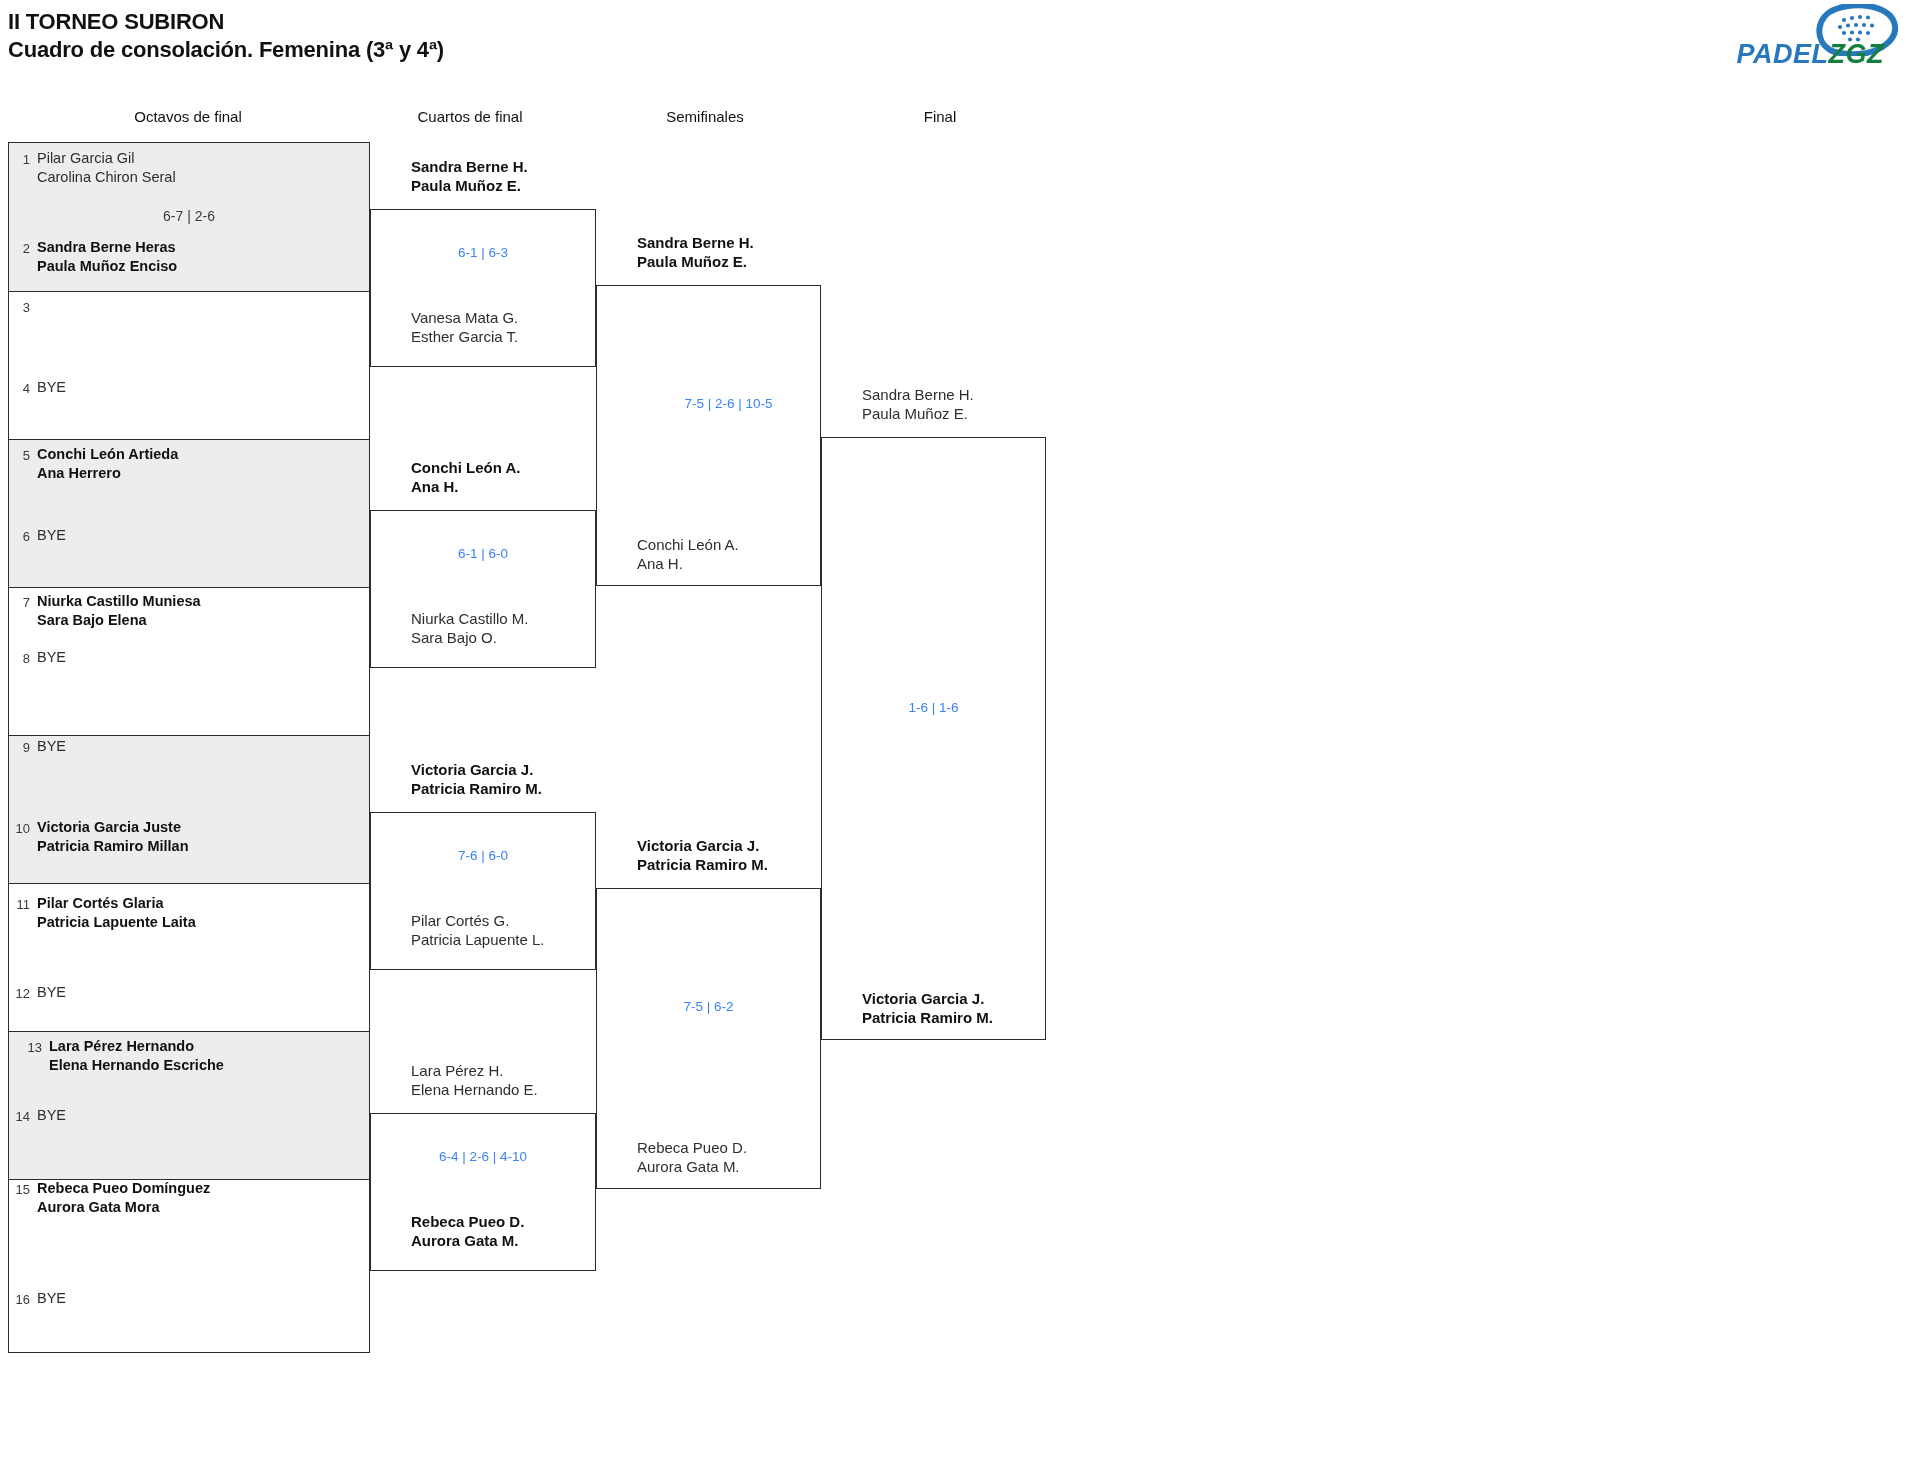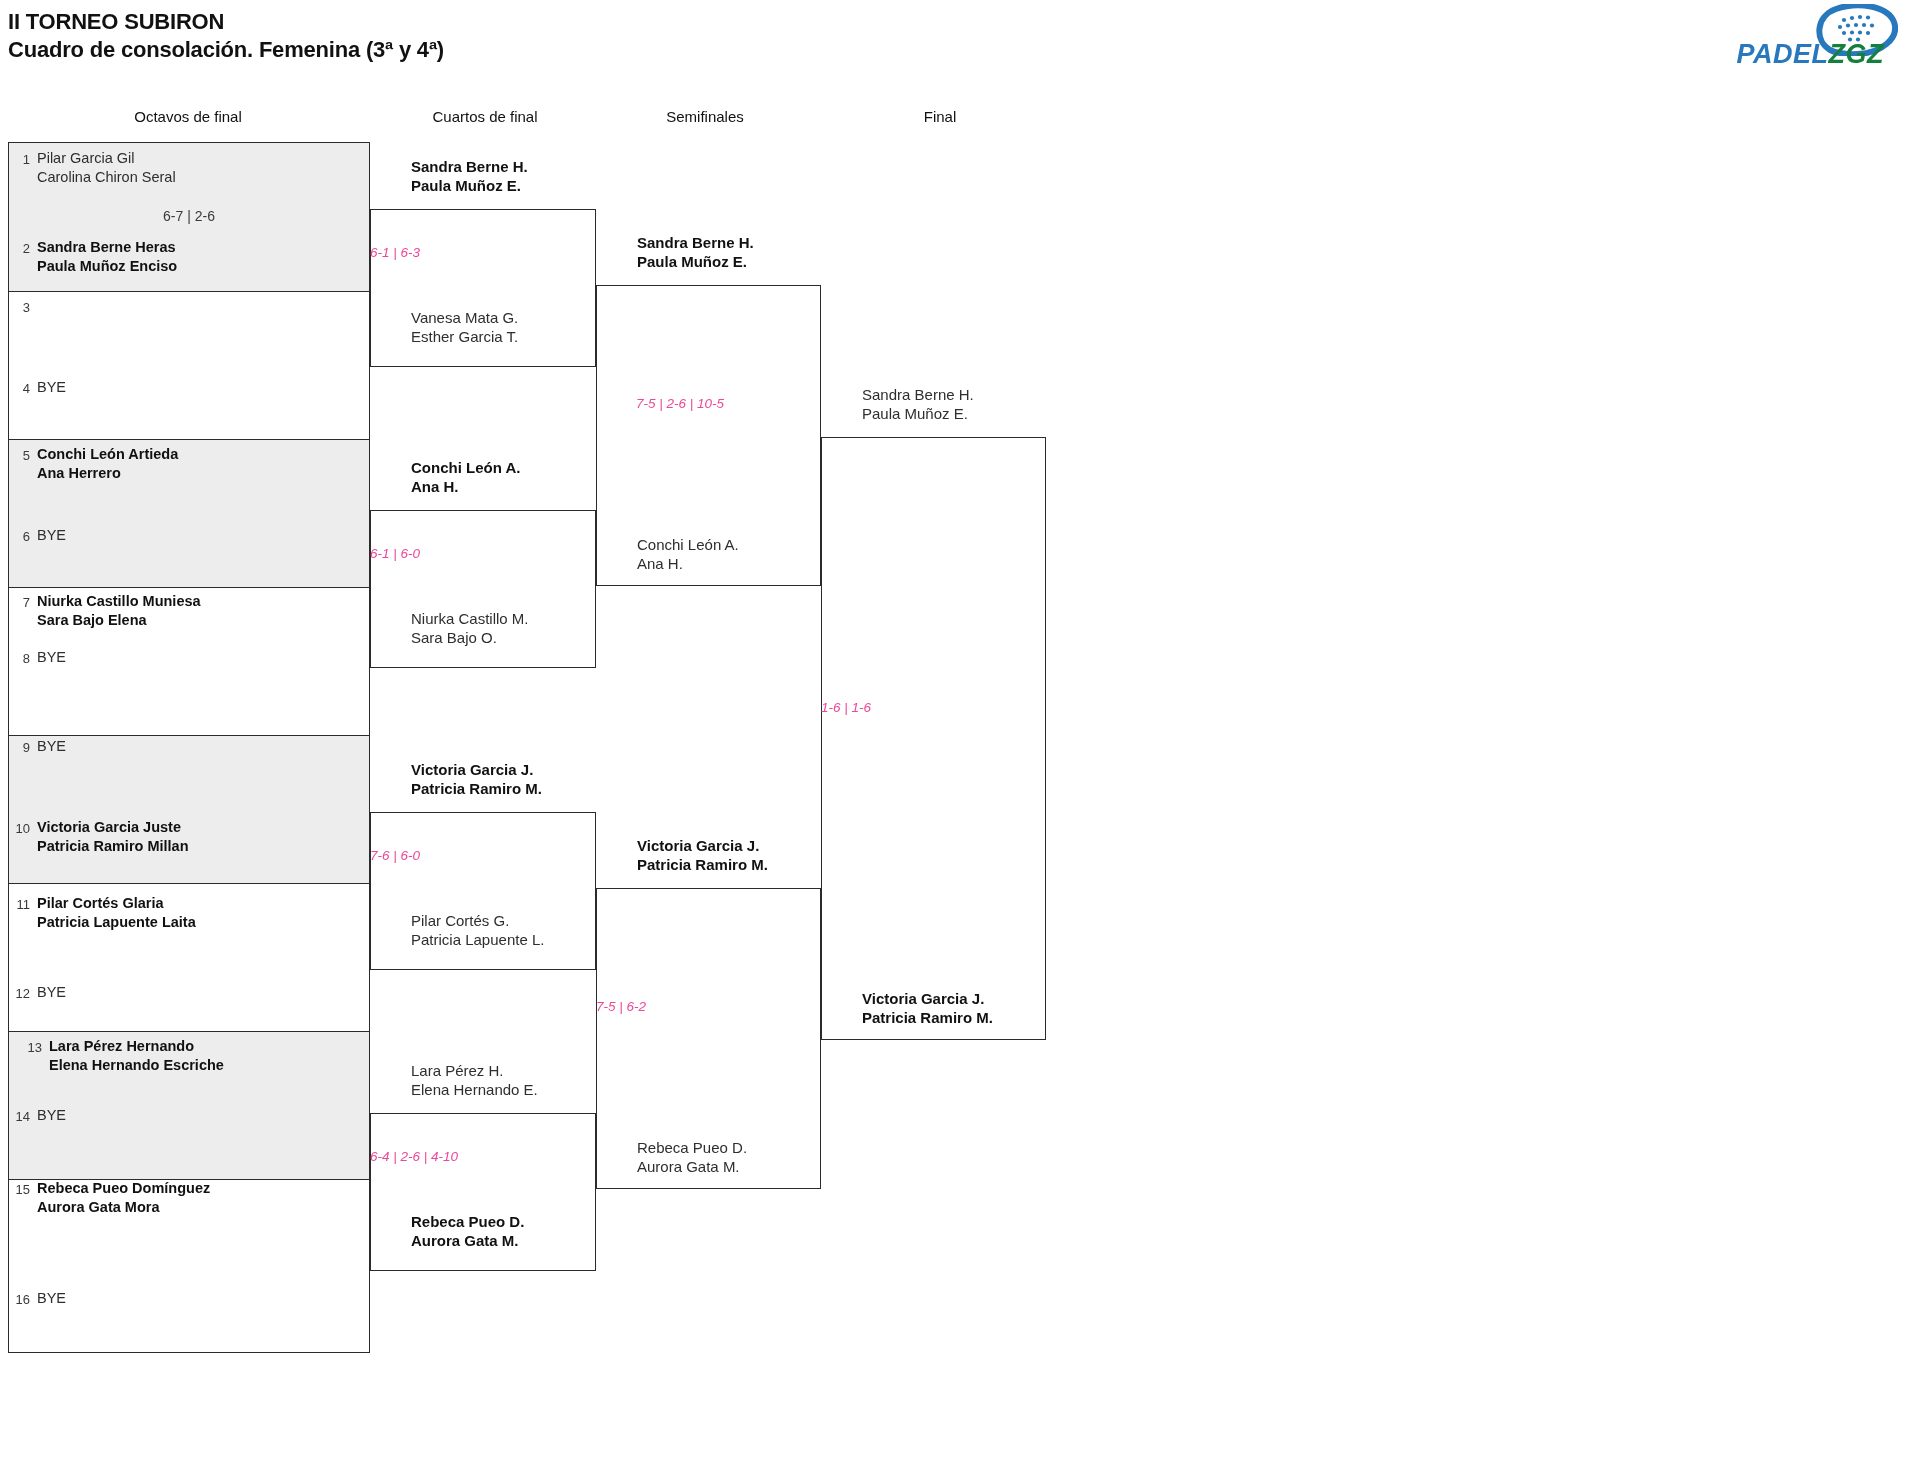--- a/index.html
+++ b/index.html
@@ -198,7 +198,7 @@
 <div id="bracket">
 
   <div class="round-head" style="left:58px;  top:108px; width:260px;">Octavos de final</div>
-  <div class="round-head" style="left:370px; top:108px; width:230px;">Cuartos de final</div>
+  <div class="round-head" style="left:355px; top:108px; width:230px;">Cuartos de final</div>
   <div class="round-head" style="left:595px; top:108px; width:220px;">Semifinales</div>
   <div class="round-head" style="left:860px; top:108px; width:160px;">Final</div>
 

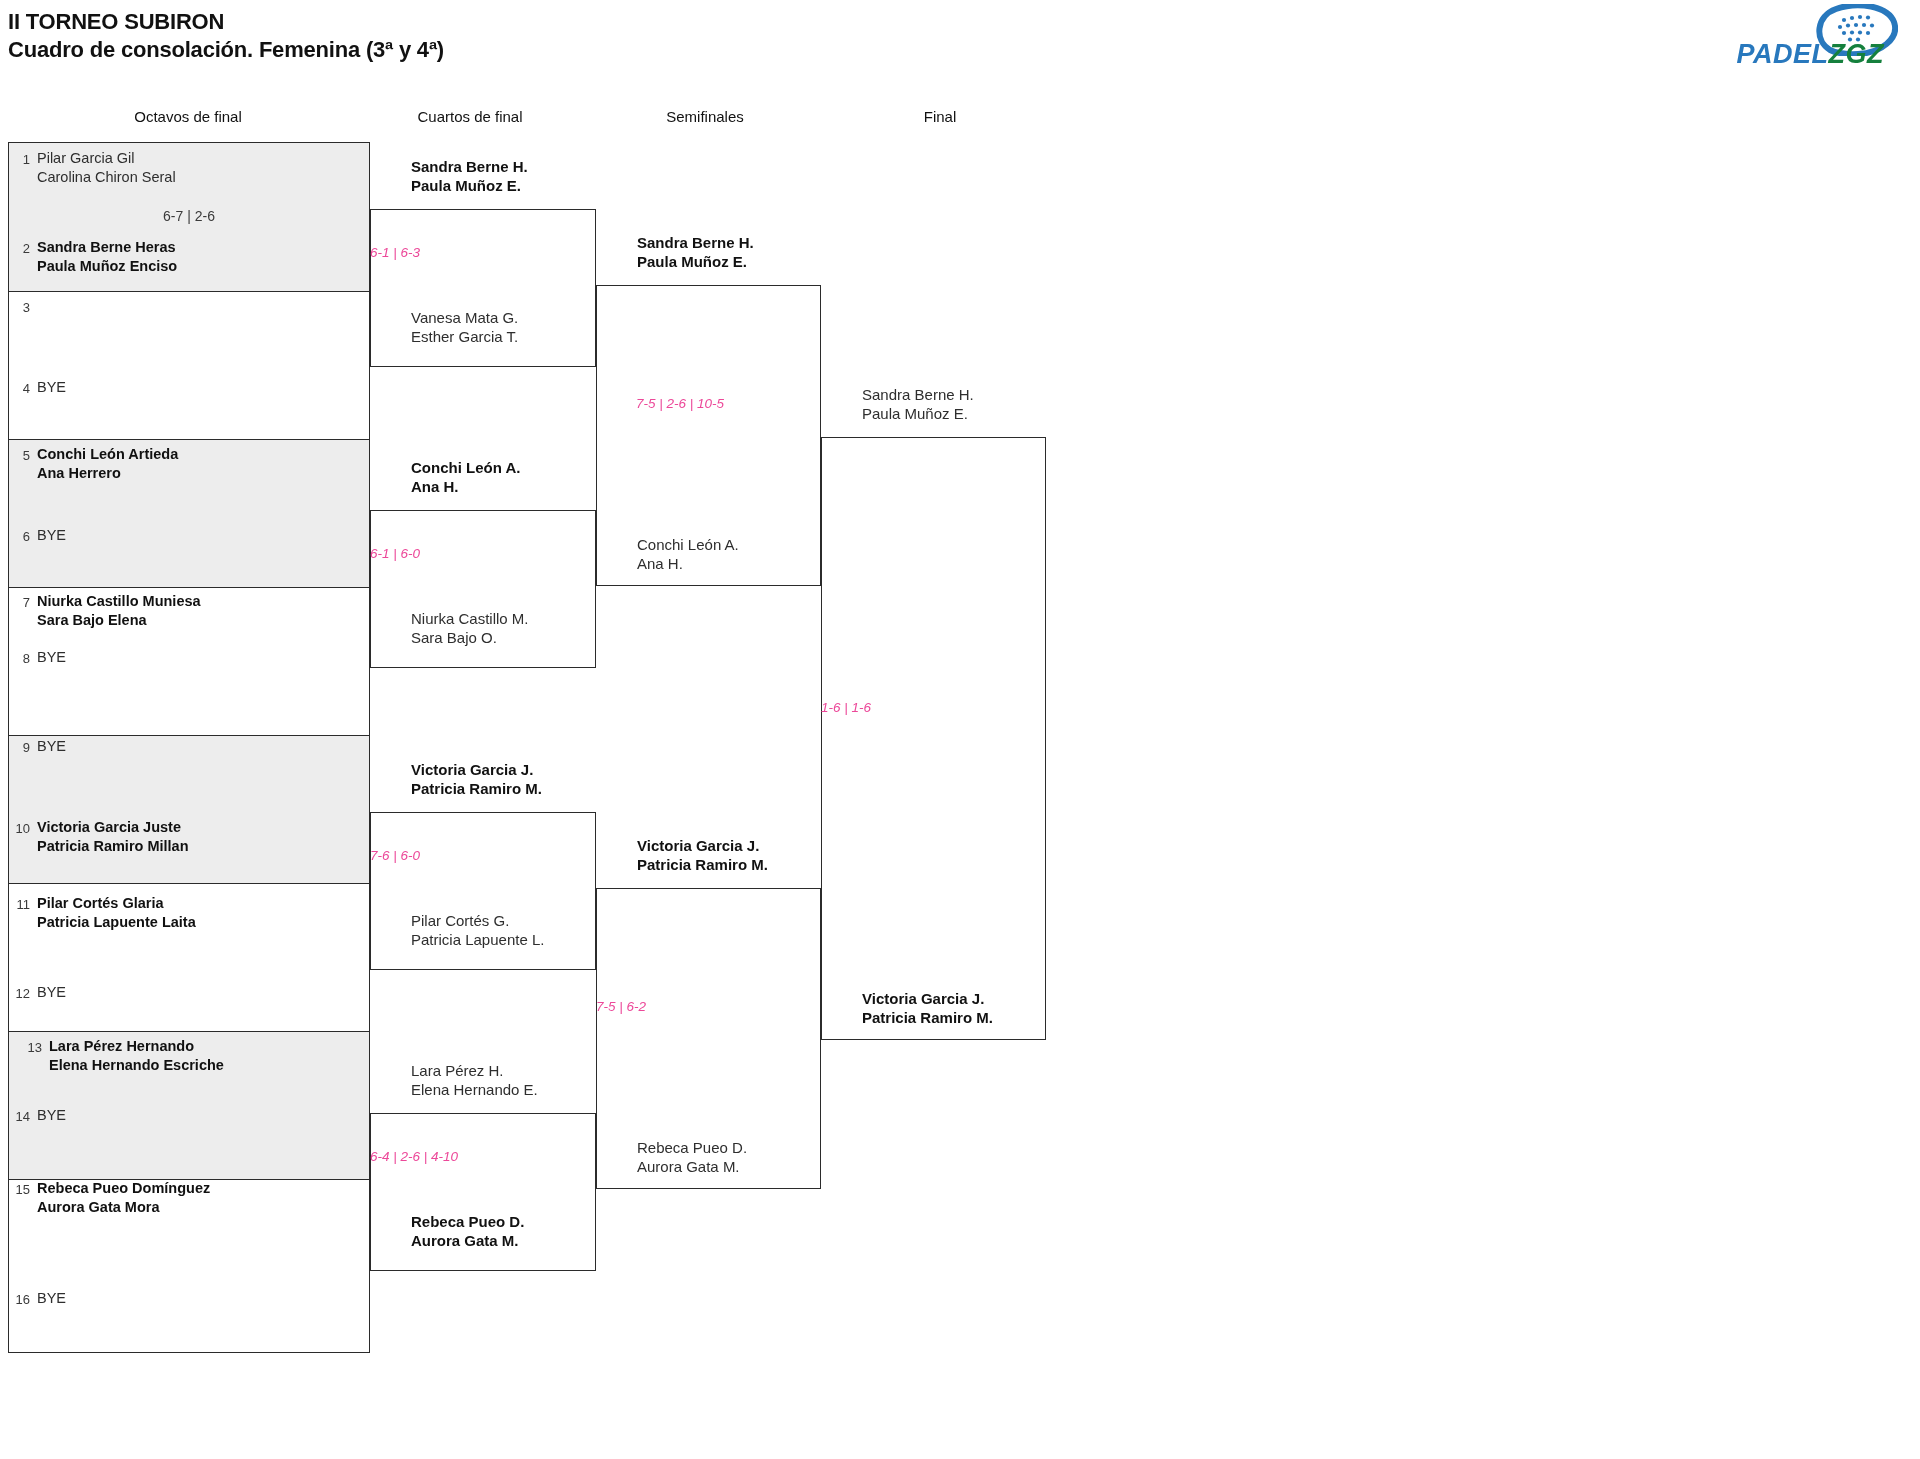--- a/index.html
+++ b/index.html
@@ -154,9 +154,9 @@
   .score {
     position: absolute;
     font-size: 13.5px;
-    color: #ec4899;
-    white-space: nowrap;
-    font-style: italic;
+    color: #3b82f6;
+    white-space: nowrap;
+    text-align: center;
   }
 </style>
 </head>

